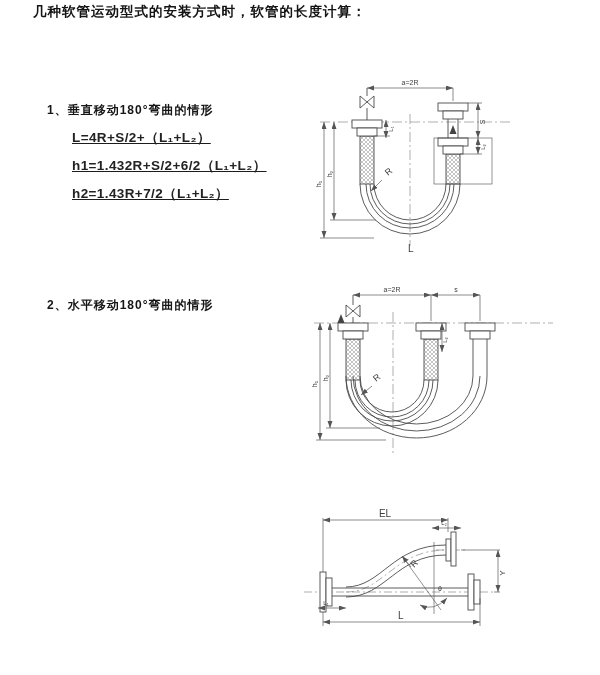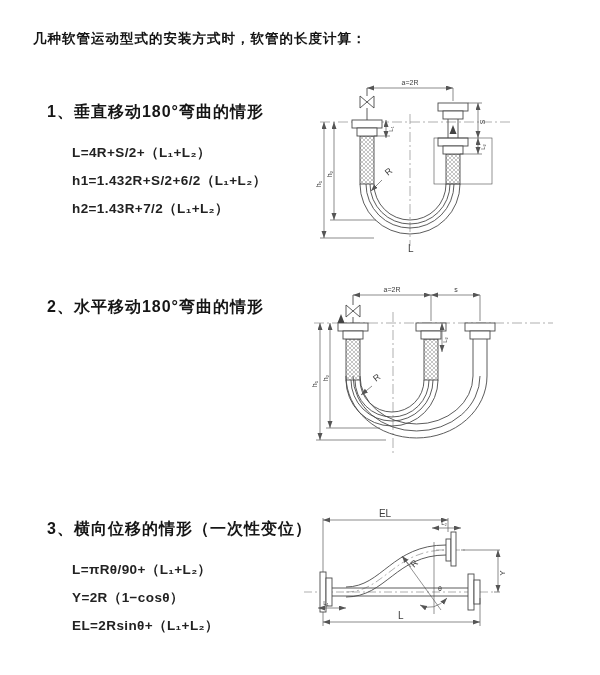--- a/index.html
+++ b/index.html
@@ -8,7 +8,7 @@
     font-family:"Liberation Sans","DejaVu Sans",sans-serif;color:#1c1c1c;
   }
   #doc-title{
-    position:absolute;left:33px;top:30px;font-size:13.5px;font-weight:bold;
+    position:absolute;left:33px;top:3px;font-size:13.5px;font-weight:bold;
     letter-spacing:1px;color:#141414;white-space:nowrap;
   }
   .section{position:absolute;left:47px;}

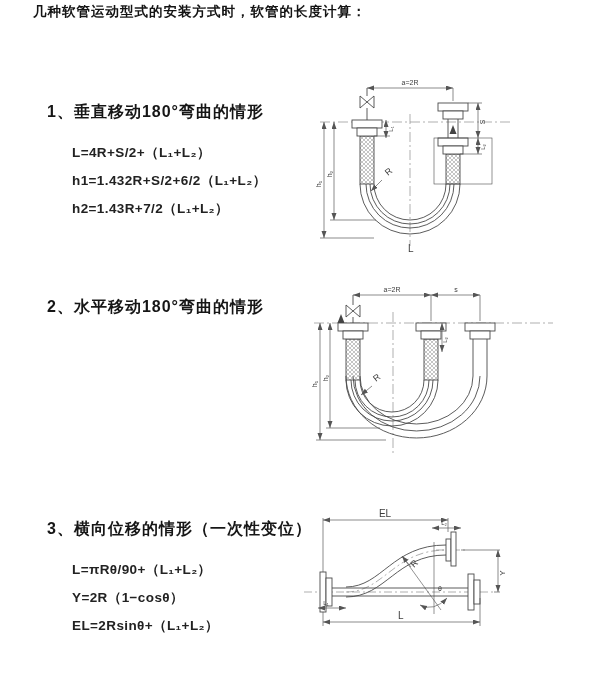--- a/index.html
+++ b/index.html
@@ -12,7 +12,7 @@
     letter-spacing:1px;color:#141414;white-space:nowrap;
   }
   .section{position:absolute;left:47px;}
-  .section .heading{font-size:16px;font-weight:bold;letter-spacing:1px;color:#161616;margin:0;height:18px;}
+  .section .heading{font-size:12px;font-weight:bold;letter-spacing:1px;color:#161616;margin:0;height:18px;}
   .formulas{margin-top:19px;padding-left:25px;}
   .formula{height:28px;line-height:28px;font-size:13.5px;font-weight:bold;letter-spacing:.4px;color:#222;white-space:nowrap;}
   #section-1{top:102px;}

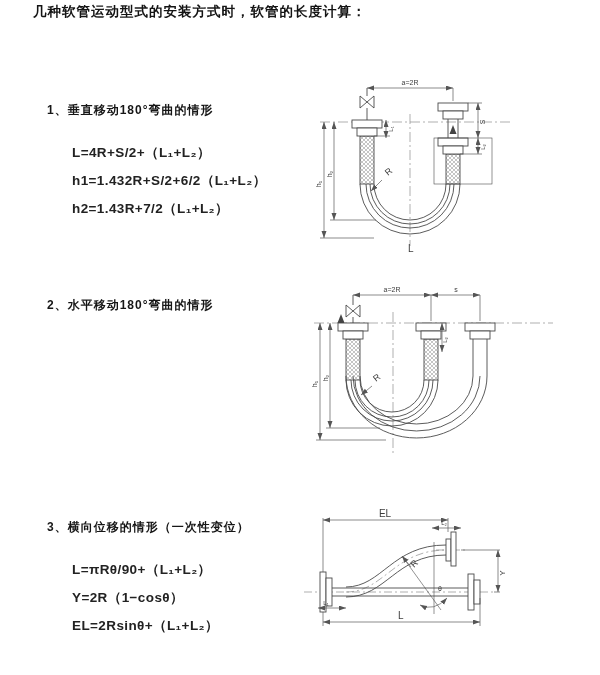--- a/index.html
+++ b/index.html
@@ -13,7 +13,7 @@
   }
   .section{position:absolute;left:47px;}
   .section .heading{font-size:12px;font-weight:bold;letter-spacing:1px;color:#161616;margin:0;height:18px;}
-  .formulas{margin-top:19px;padding-left:25px;}
+  .formulas{margin-top:4px;padding-left:25px;text-decoration:underline;}
   .formula{height:28px;line-height:28px;font-size:13.5px;font-weight:bold;letter-spacing:.4px;color:#222;white-space:nowrap;}
   #section-1{top:102px;}
   #section-2{top:297px;}

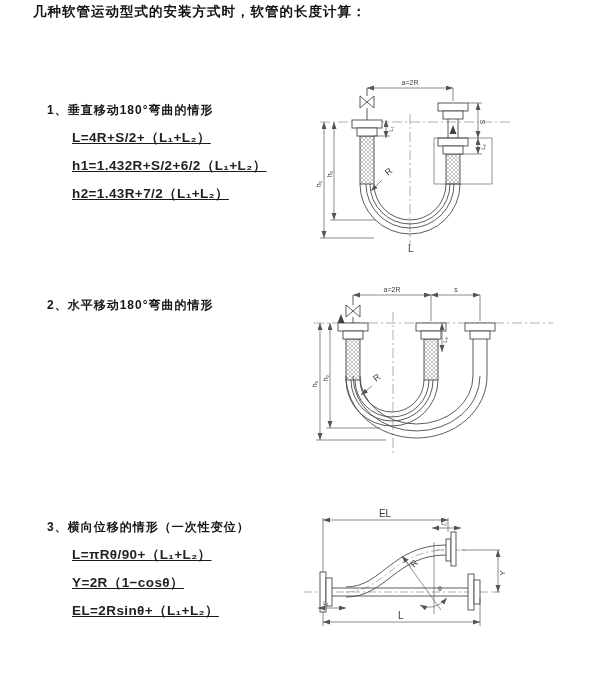--- a/index.html
+++ b/index.html
@@ -44,14 +44,6 @@
     <div class="heading">2、水平移动180°弯曲的情形</div>
   </div>
 
-  <div class="section" id="section-3">
-    <div class="heading">3、横向位移的情形（一次性变位）</div>
-    <div class="formulas">
-      <div class="formula">L=πRθ/90+（L₁+L₂）</div>
-      <div class="formula">Y=2R（1−cosθ）</div>
-      <div class="formula">EL=2Rsinθ+（L₁+L₂）</div>
-    </div>
-  </div>
 
   <svg class="diagram" id="diagram-1" width="260" height="190" viewBox="0 0 260 190">
     <defs>

